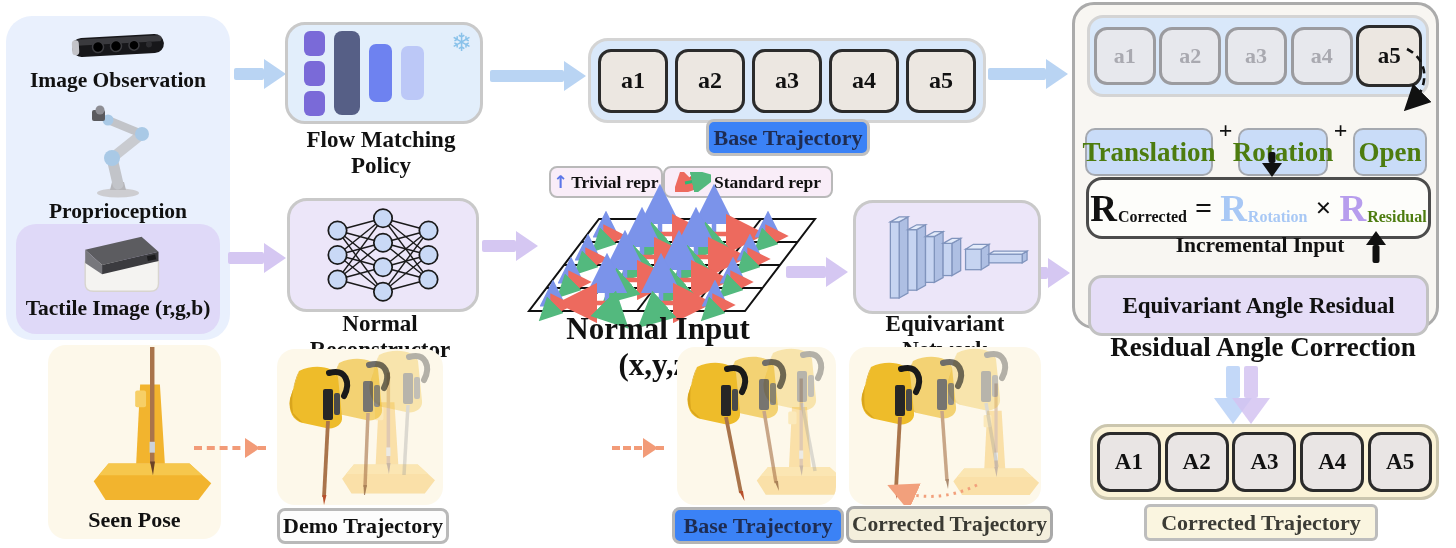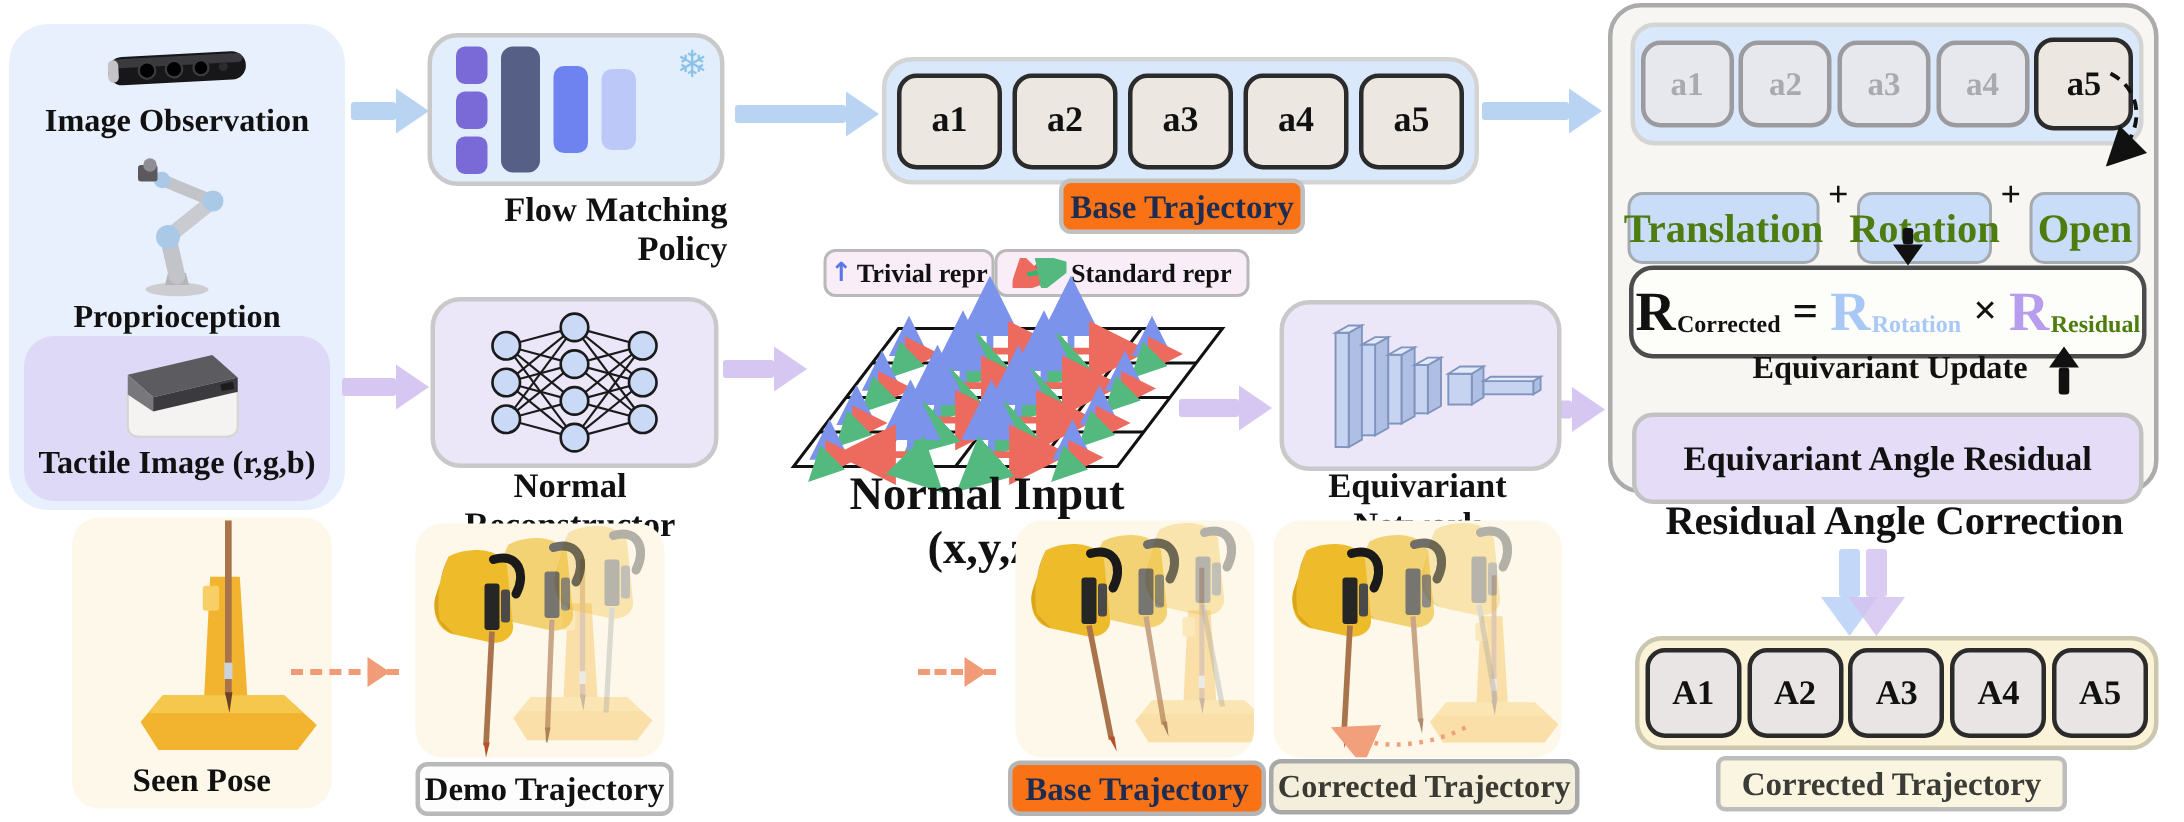--- a/index.html
+++ b/index.html
@@ -205,7 +205,7 @@
     </div>
     <div class="snow" style="right:8px;top:3px;">❄</div>
   </div>
-  <div class="abs cap" style="left:277px;top:127px;width:208px;font-size:23px;text-align:right;">Flow Matching Policy</div>
+  <div class="abs cap" style="left:277px;top:127px;width:208px;font-size:23px;">Flow Matching Policy</div>
 
   <div class="ar ar-r blue-ar" style="left:490px;top:60px;width:96px;height:32px;">
       <span class="st"></span>

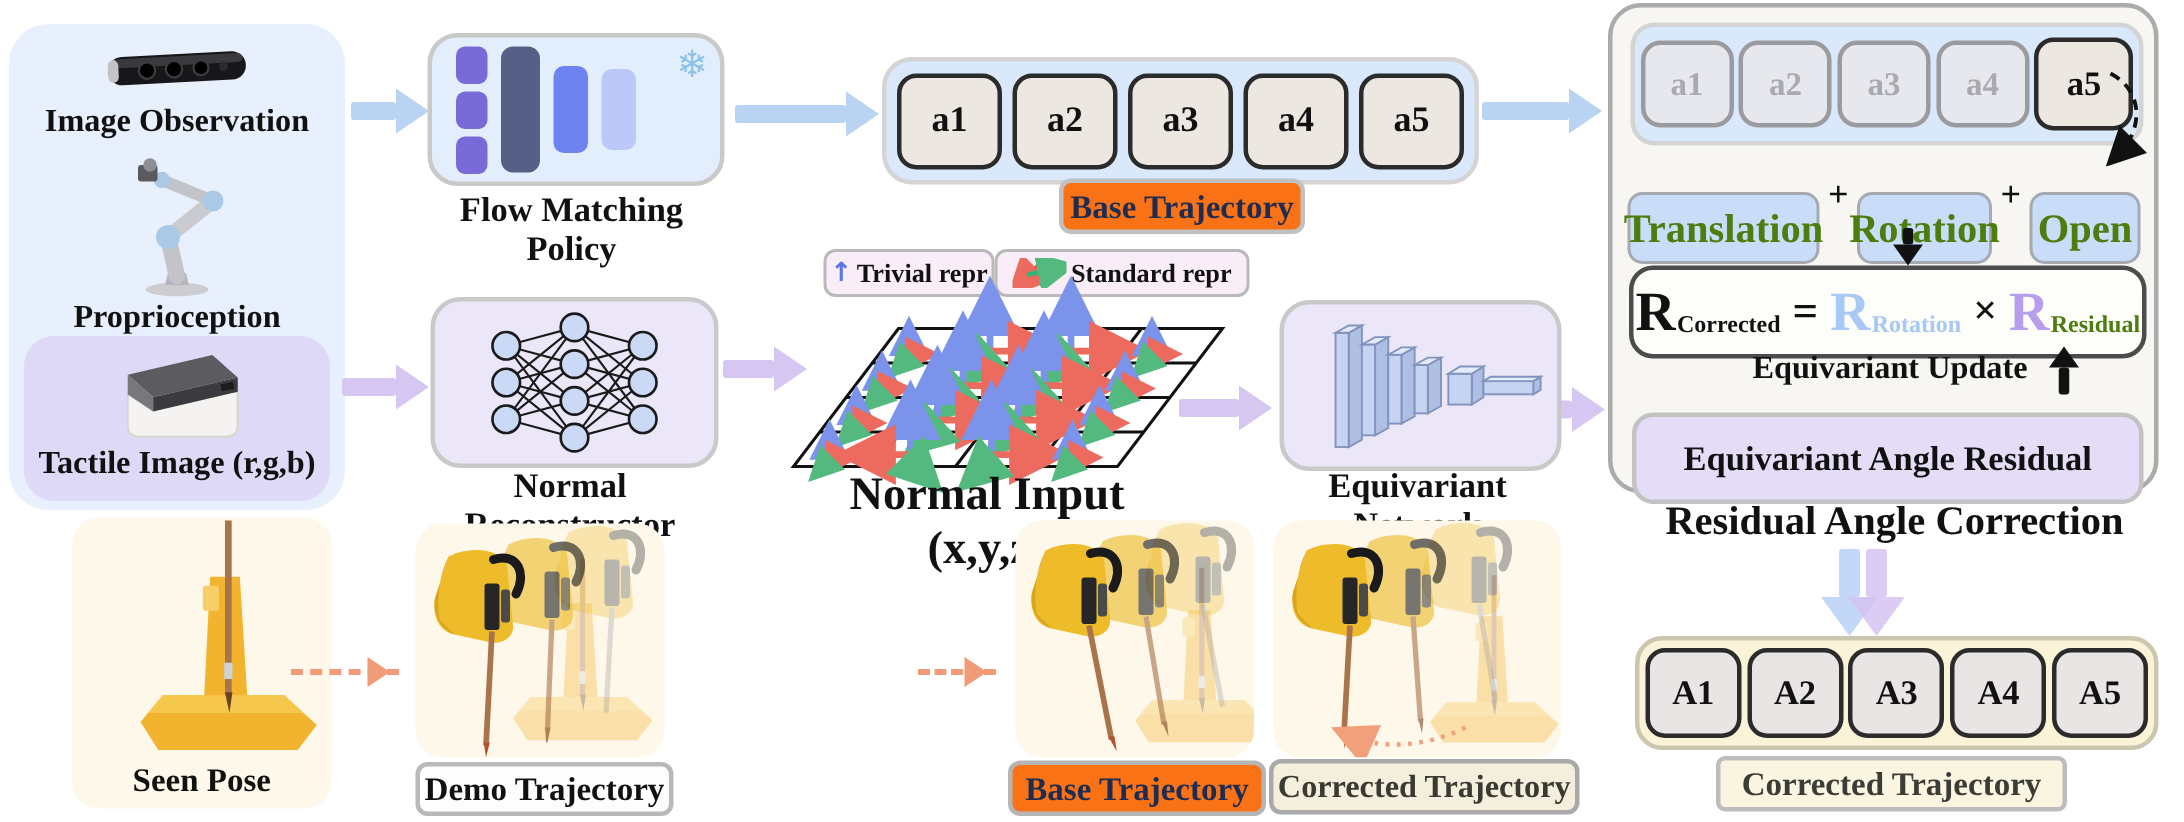--- a/index.html
+++ b/index.html
@@ -29,7 +29,7 @@
 
   .badge { display:flex; align-items:center; justify-content:center;
            font-weight:bold; border-radius:8px; }
-  .badge-blue { background:#f97316; border:3px solid #c0c0c0; color:#1e2c52; }
+  .badge-blue { background:#3b82f6; border:3px solid #c0c0c0; color:#1e2c52; }
   .badge-white { background:#fdfdfd; border:3.5px solid #b9b9b9; color:#111; }
   .badge-cream { background:#f4efdc; border:3px solid #a9a9a9; color:#3a3a33; }
   .badge-cream2 { background:#faf5e0; border:3px solid #bdbdbd; color:#3c3c36; }

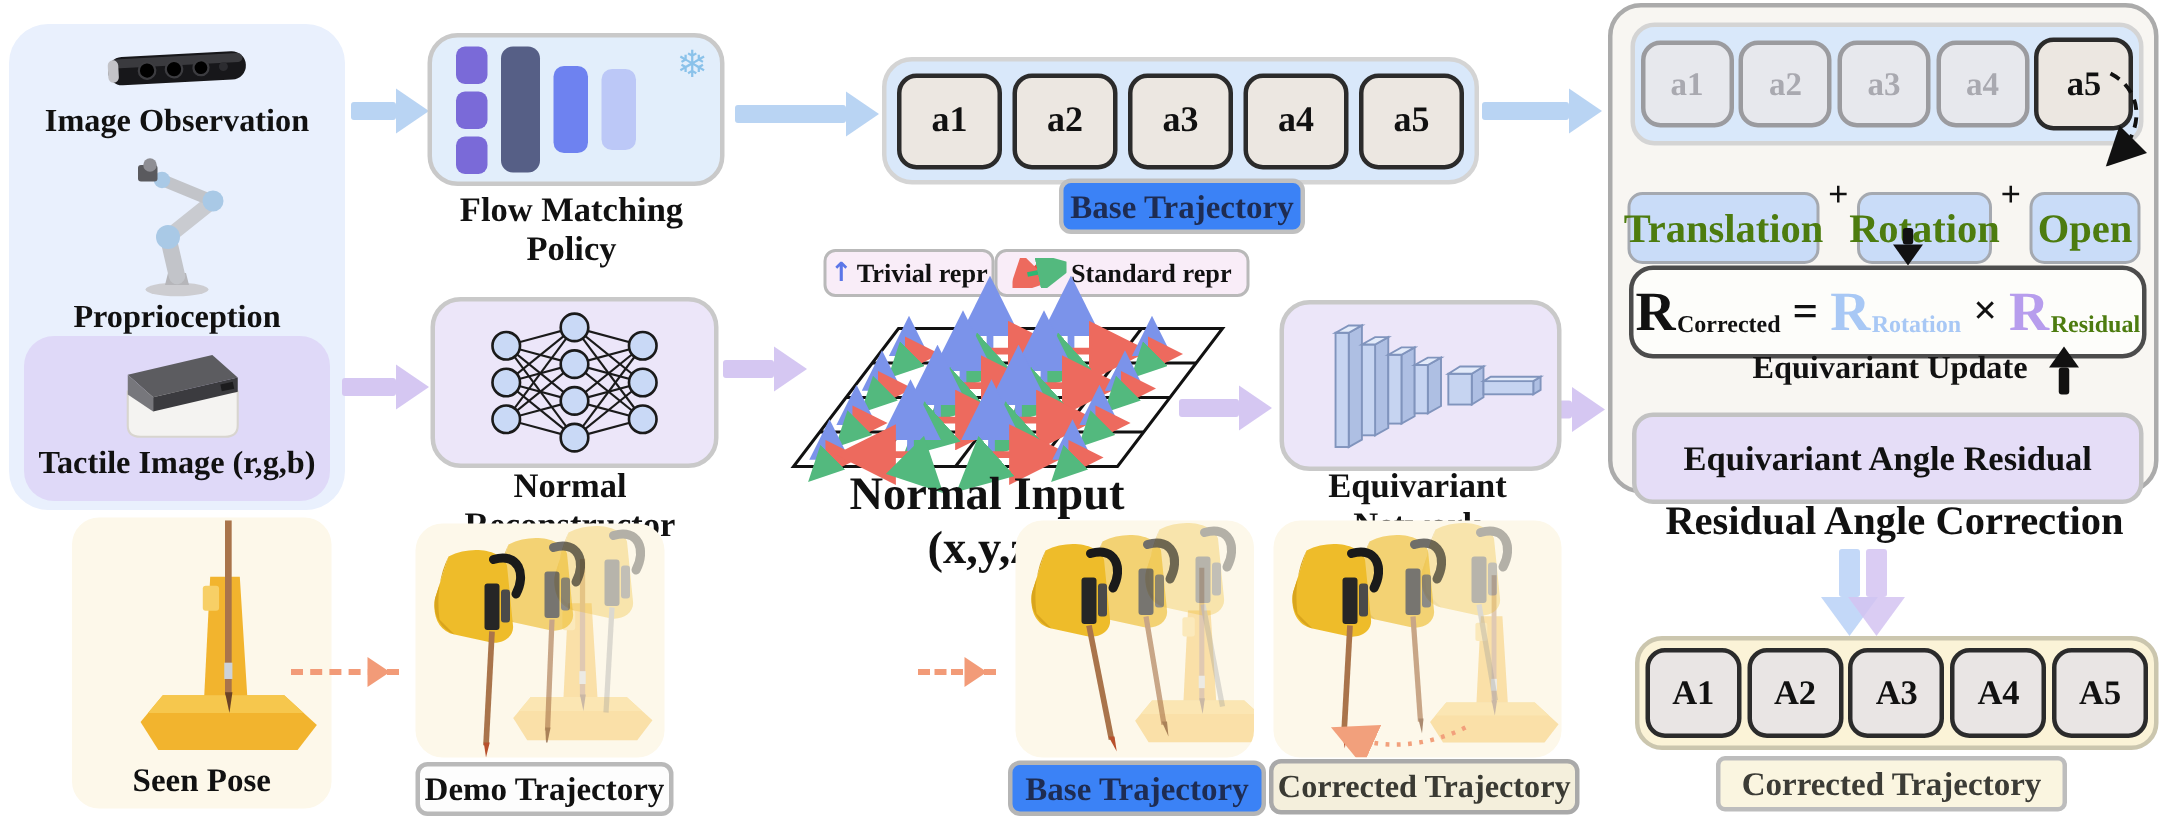--- a/index.html
+++ b/index.html
@@ -382,7 +382,7 @@
       <span class="cap" style="font-size:37px;color:#b79ded;">R</span>
         <span class="sub" style="color:#4d7c0f;">Residual</span>
     </div>
-    <div class="abs cap" style="left:80px;top:228px;width:210px;font-size:21.5px;">Equivariant Update</div>
+    <div class="abs cap" style="left:80px;top:228px;width:210px;font-size:21.5px;">Incremental Input</div>
     <div class="ar ar-u blk-ar" style="left:290px;top:226px;width:22px;height:32px;">
         <span class="st"></span>
         <span class="hd"></span>

